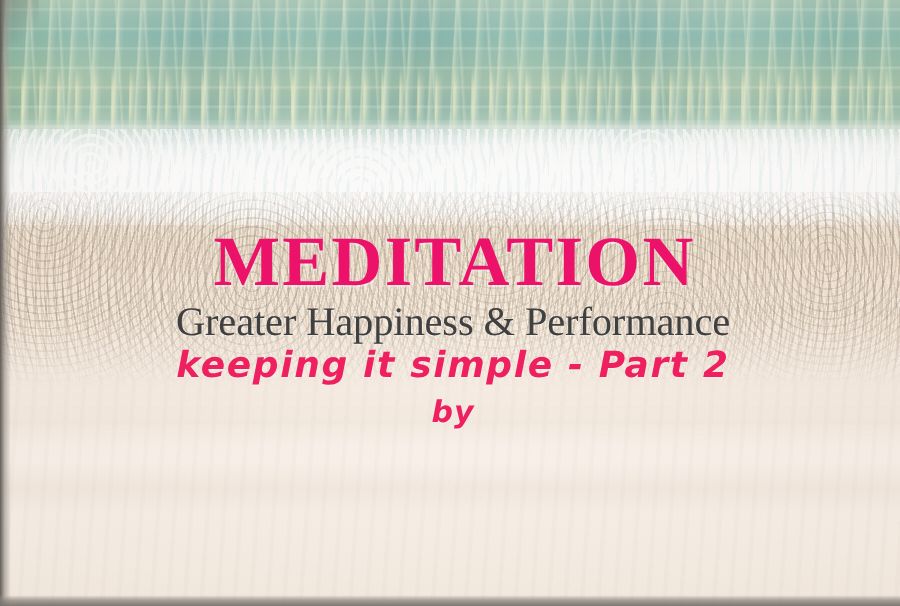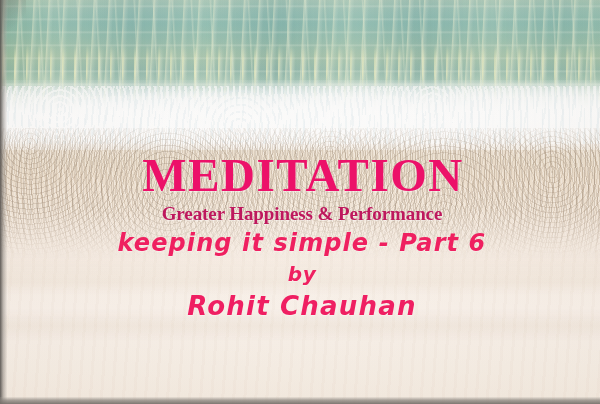--- a/index.html
+++ b/index.html
@@ -230,11 +230,11 @@
 
   .t-sub {
     font-family: "Liberation Serif", "DejaVu Serif", serif;
-    font-weight: bold;
-    font-size: 19px;
+    font-weight: normal;
+    font-size: 27px;
     line-height: 28px;
     letter-spacing: -0.1px;
-    color: #be185d;
+    color: #404040;
     margin: 0;
     padding-left: 4px;
     text-shadow: 0 1px 1px rgba(255,255,255,0.45);

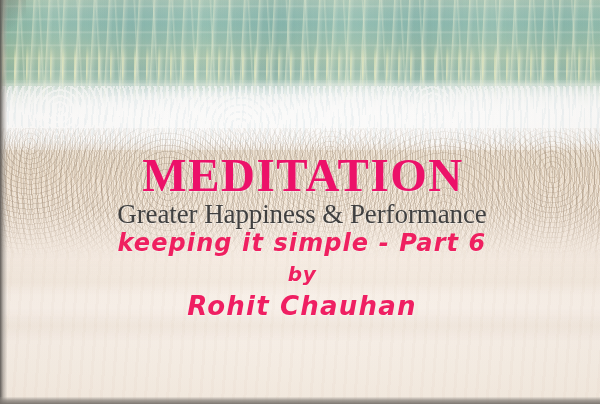--- a/index.html
+++ b/index.html
@@ -299,7 +299,7 @@
   <div class="title-block">
     <div class="t-main">MEDITATION</div>
     <div class="t-sub">Greater Happiness &amp; Performance</div>
-    <div class="t-hand">keeping it simple - Part 6</div>
+    <div class="t-hand">keeping it simple - Part 2</div>
     <div class="t-by">by</div>
     <div class="t-author">Rohit Chauhan</div>
   </div>

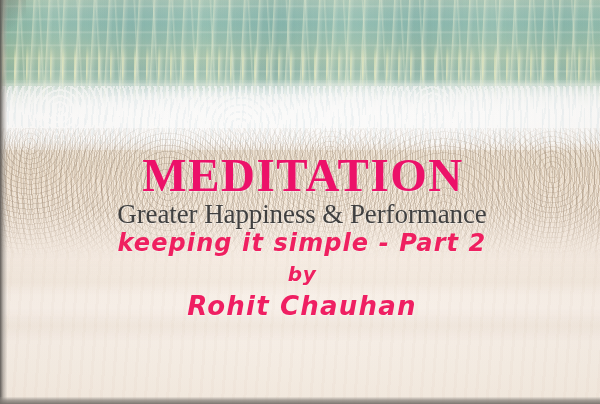--- a/index.html
+++ b/index.html
@@ -301,7 +301,6 @@
     <div class="t-sub">Greater Happiness &amp; Performance</div>
     <div class="t-hand">keeping it simple - Part 2</div>
     <div class="t-by">by</div>
-    <div class="t-author">Rohit Chauhan</div>
   </div>
 
   <div class="edge-left"></div>

